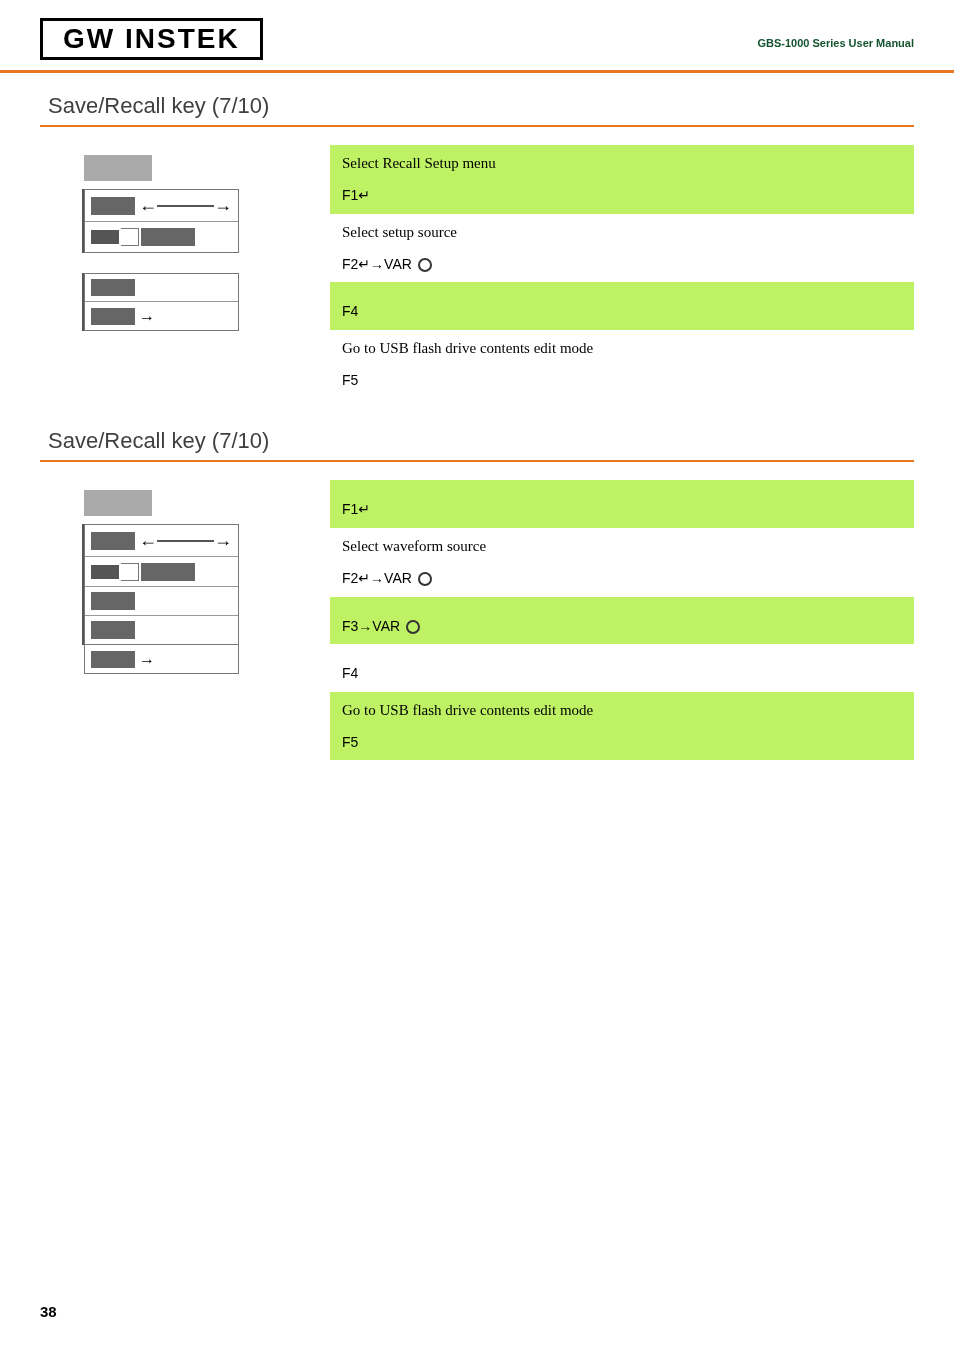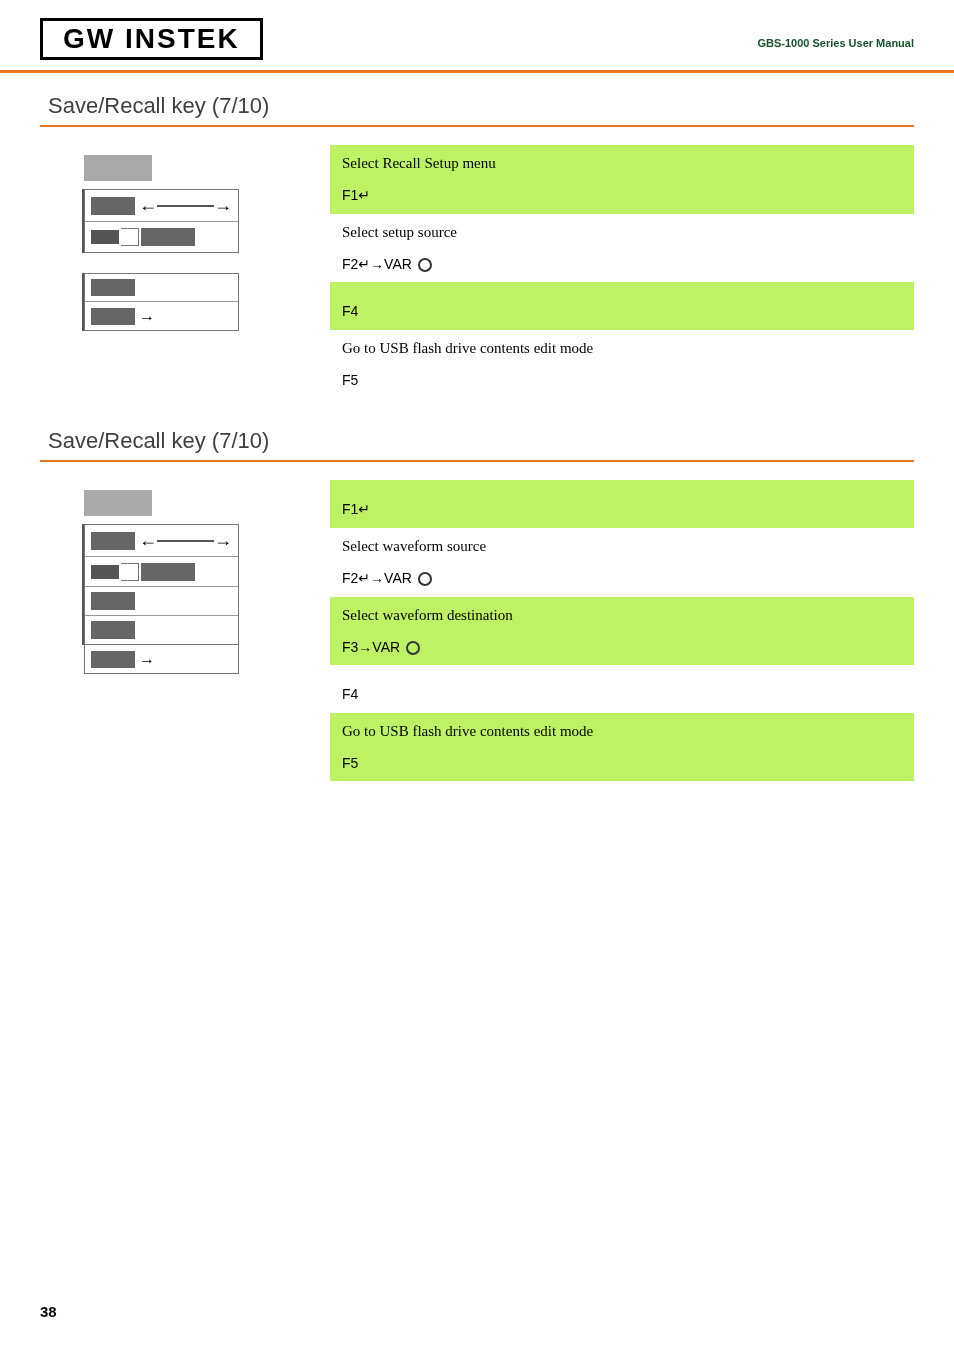--- a/index.html
+++ b/index.html
@@ -270,7 +270,6 @@
       </div>
 
       <div class="menu-row shaded">
-        <span class="desc">Select waveform destination</span>
         <span class="key fkey">F3→VAR <span class="knob-sym"></span></span>
       </div>
 

